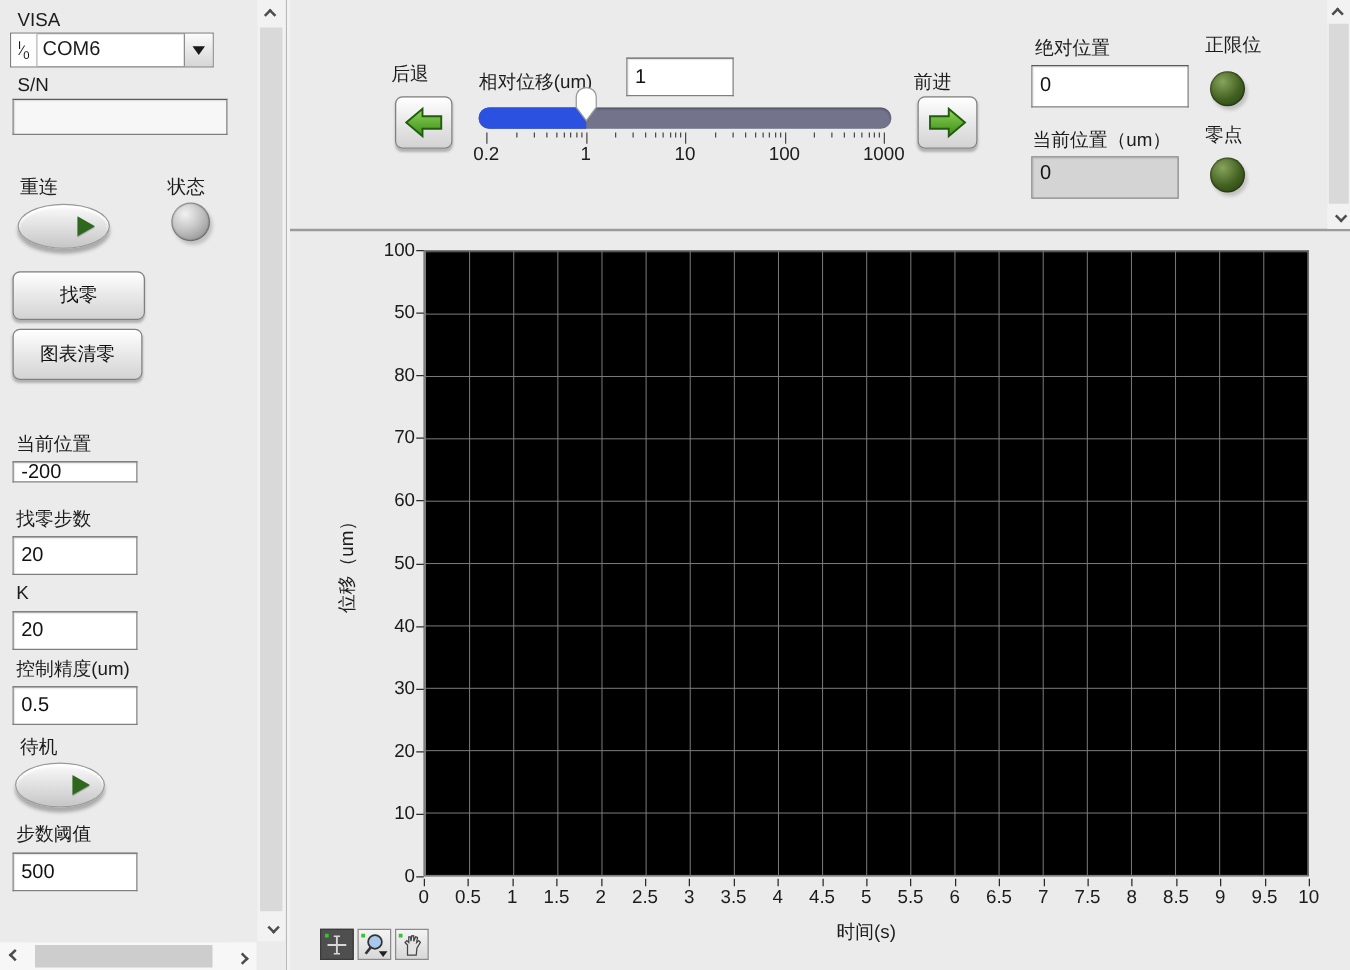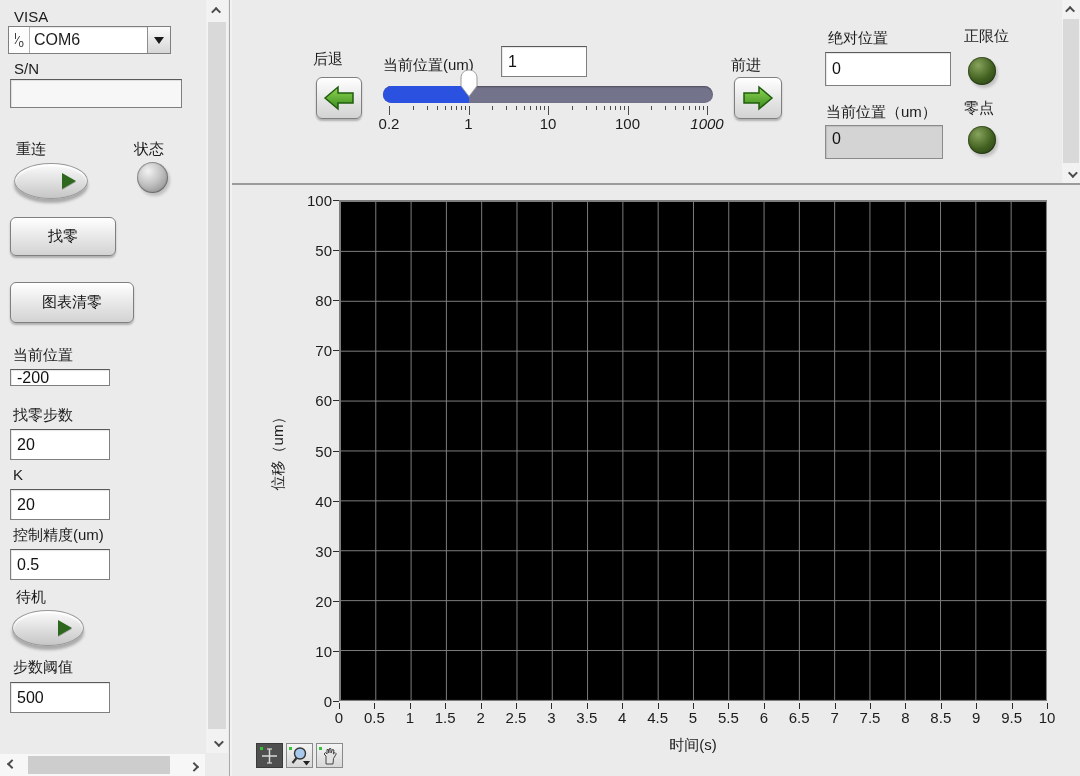--- a/index.html
+++ b/index.html
@@ -196,7 +196,7 @@
       </svg>
     </button>
 
-    <div class="abs label" style="left:151px;top:56px;">当前位置(um)</div>
+    <div class="abs label" style="left:151px;top:56px;">相对位移(um)</div>
     <input class="abs lv-input" style="left: 269px; top: 46px; width: 86px; height: 31px;" value="1">
 
     <div id="slider-track" class="abs" style="background: rgb(115, 115, 140);">

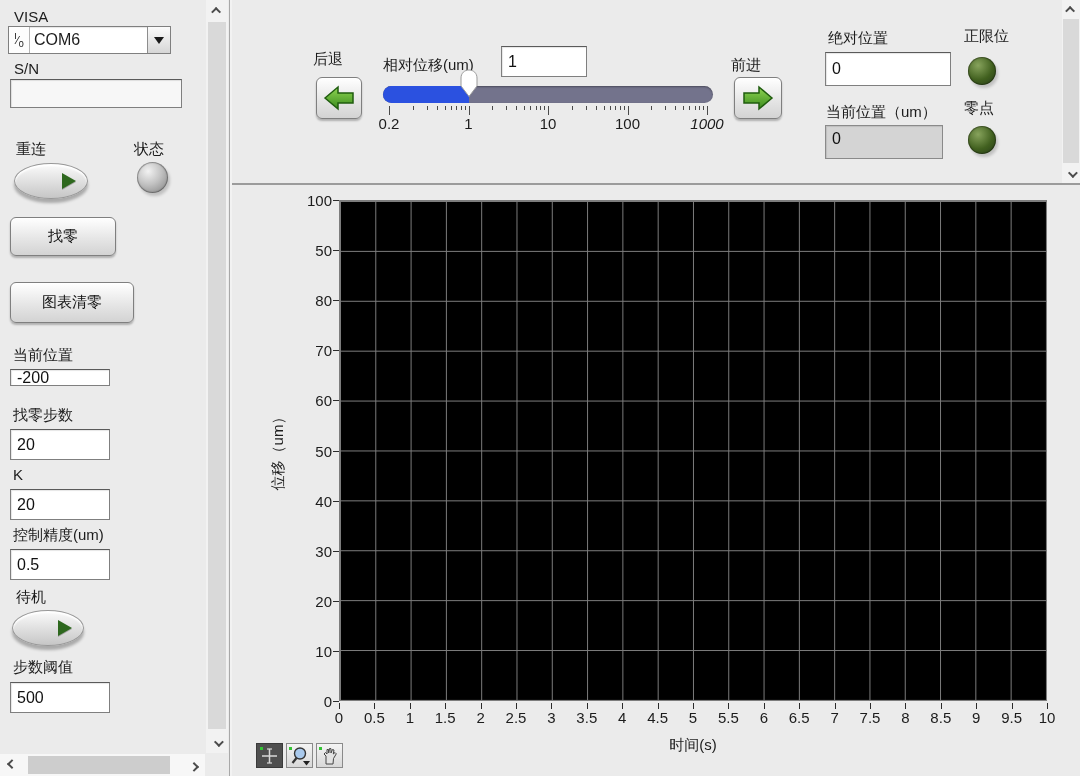--- a/index.html
+++ b/index.html
@@ -251,7 +251,7 @@
         <span style="left: 25%;">1</span>
         <span style="left: 50%;">10</span>
         <span style="left: 75%;">100</span>
-        <span style="left: 100%; font-style: italic;">1000</span>
+        <span style="left: 100%;">1000</span>
       </div>
 
     <div class="abs label" style="left:499px;top:56px;">前进</div>

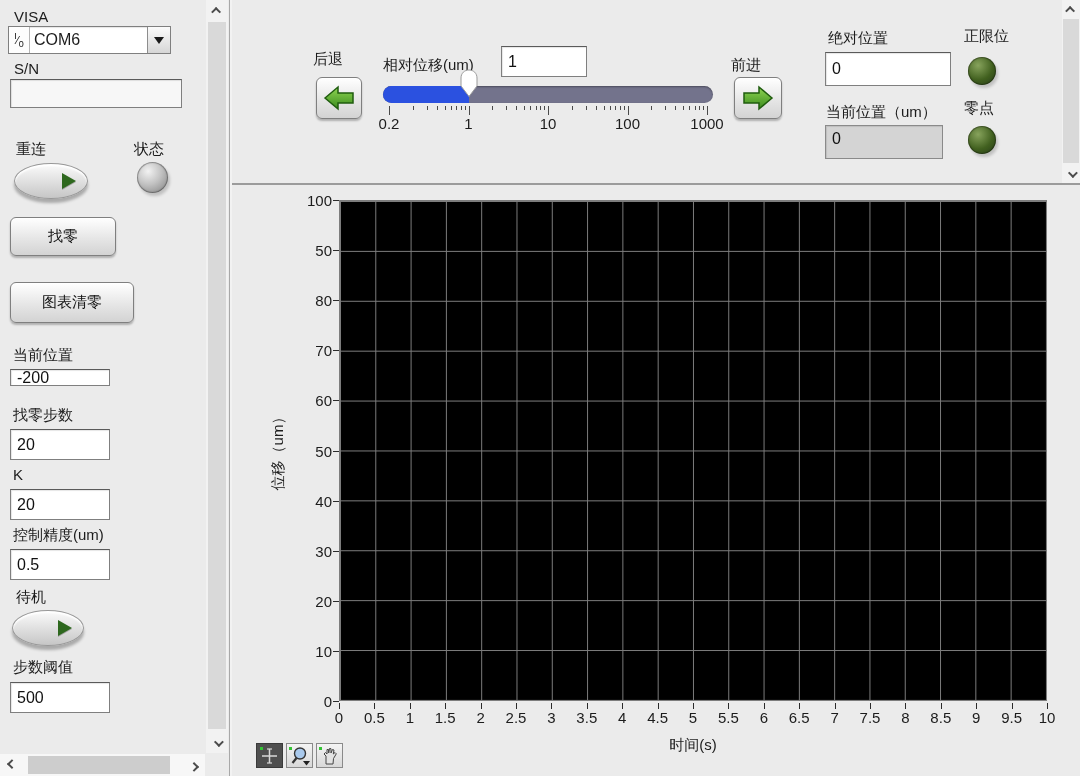--- a/index.html
+++ b/index.html
@@ -134,7 +134,7 @@
     <button class="abs lv-btn" style="left:10px;top:217px;width:106px;height:39px;">
       <span>找零</span>
     </button>
-    <button class="abs lv-btn" style="left:10px;top:282px;width:124px;height:41px;">
+    <button class="abs lv-btn" style="left:10px;top:263px;width:104px;height:41px;">
       <span>图表清零</span>
     </button>
 

